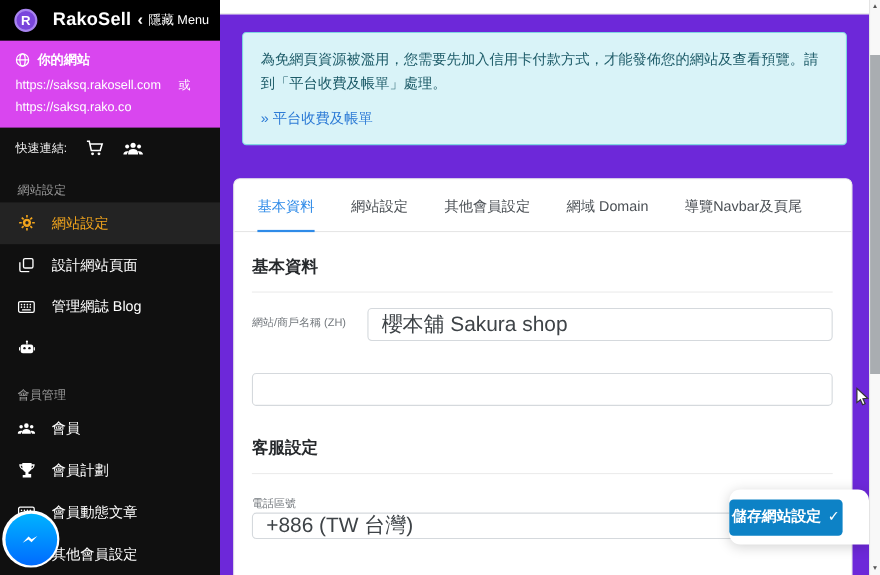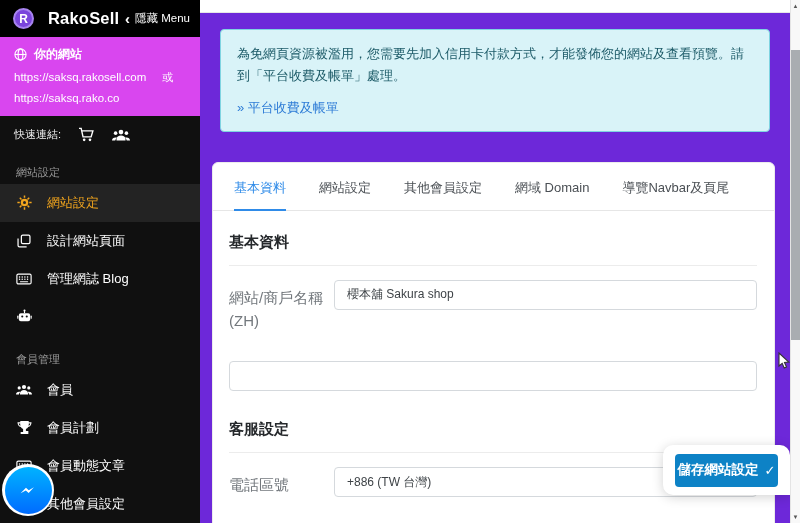--- a/index.html
+++ b/index.html
@@ -49,7 +49,7 @@
   .section-head.second { margin-top:22px; }
   .form-row { display:flex; margin-bottom:29px; }
   .form-row.tight { margin-bottom:16px; }
-  .form-label { width:95px; flex:none; font-size:15px; color:#73787d; line-height:1.55; padding-top:6px; margin-right:10px; }
+  .form-label { width:95px; flex:none; font-size:10px; color:#73787d; line-height:1.55; padding-top:6px; margin-right:10px; }
   .form-input { flex:1; height:30px; border:1px solid #d5d9dd; border-radius:4px; padding:0 12px; font-size:12px; color:#3e4347; background:#fff; outline:none; min-width:0; }
 
   

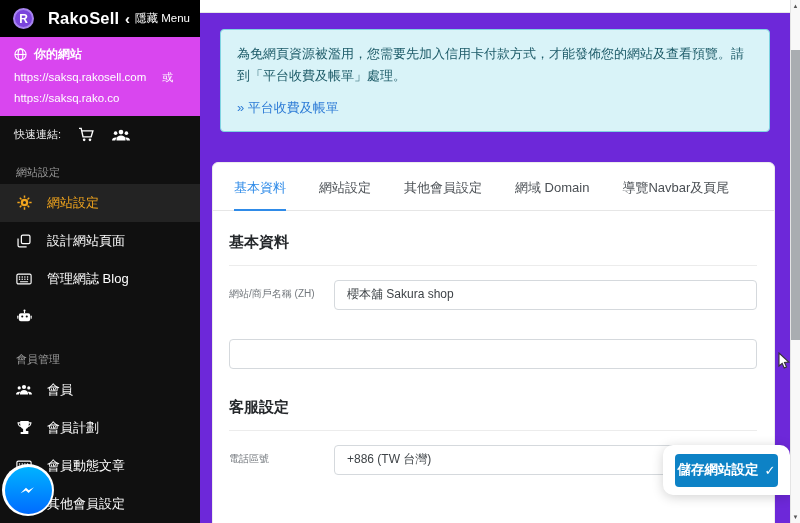--- a/index.html
+++ b/index.html
@@ -50,7 +50,7 @@
   .form-row { display:flex; margin-bottom:29px; }
   .form-row.tight { margin-bottom:16px; }
   .form-label { width:95px; flex:none; font-size:10px; color:#73787d; line-height:1.55; padding-top:6px; margin-right:10px; }
-  .form-input { flex:1; height:30px; border:1px solid #d5d9dd; border-radius:4px; padding:0 12px; font-size:12px; color:#3e4347; background:#fff; outline:none; min-width:0; }
+  .form-input { flex:1; height:30px; border:1px solid #d5d9dd; border-radius:4px; padding:0 12px; font-size:19px; color:#3e4347; background:#fff; outline:none; min-width:0; }
 
   
   .save-panel { position:absolute; right:10px; top:445px; width:127px; height:50px; background:#fff; border-radius:10px 10px 0 10px; box-shadow:0 2px 12px rgba(0,0,0,.18); z-index:40; display:flex; align-items:center; justify-content:center; }

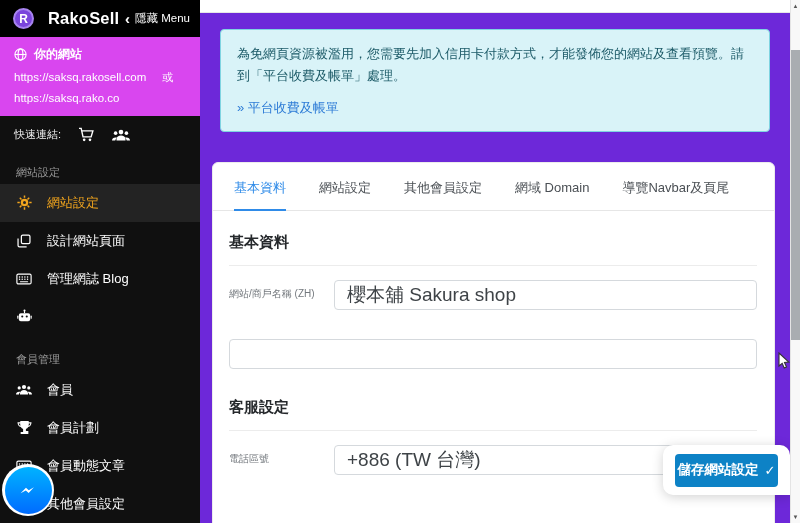--- a/index.html
+++ b/index.html
@@ -48,7 +48,7 @@
   .section-head { font-size:15px; font-weight:700; color:#26292c; border-bottom:1px solid #ececec; padding-bottom:13px; margin-bottom:14px; }
   .section-head.second { margin-top:22px; }
   .form-row { display:flex; margin-bottom:29px; }
-  .form-row.tight { margin-bottom:16px; }
+  .form-row.tight { margin-bottom:16px;flex-direction:column; }
   .form-label { width:95px; flex:none; font-size:10px; color:#73787d; line-height:1.55; padding-top:6px; margin-right:10px; }
   .form-input { flex:1; height:30px; border:1px solid #d5d9dd; border-radius:4px; padding:0 12px; font-size:19px; color:#3e4347; background:#fff; outline:none; min-width:0; }
 

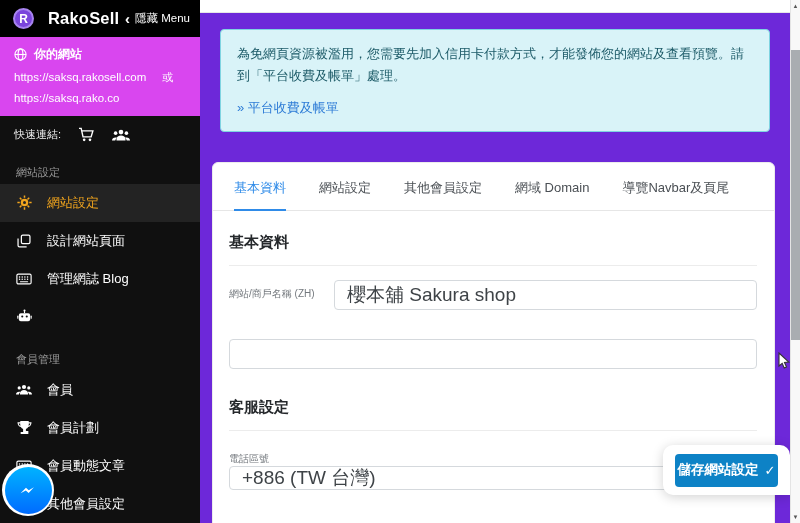--- a/index.html
+++ b/index.html
@@ -53,7 +53,7 @@
   .form-input { flex:1; height:30px; border:1px solid #d5d9dd; border-radius:4px; padding:0 12px; font-size:19px; color:#3e4347; background:#fff; outline:none; min-width:0; }
 
   
-  .save-panel { position:absolute; right:10px; top:445px; width:127px; height:50px; background:#fff; border-radius:10px 10px 0 10px; box-shadow:0 2px 12px rgba(0,0,0,.18); z-index:40; display:flex; align-items:center; justify-content:center; }
+  .save-panel { position:absolute; right:10px; top:445px; width:127px; height:50px; background:#fff; border-radius:10px 10px 0 10px; box-shadow:0 2px 12px rgba(0,0,0,.18); z-index:40; display:flex; align-items:center; }
   .save-btn { background:#0d82c6; color:#fff; border:none; border-radius:4px; width:103px; height:33px; font-size:13.5px; font-weight:700; font-family:inherit; display:flex; align-items:center; justify-content:center; gap:6px; cursor:pointer; }
   .save-btn .check { font-size:13px; font-weight:700; }
 

